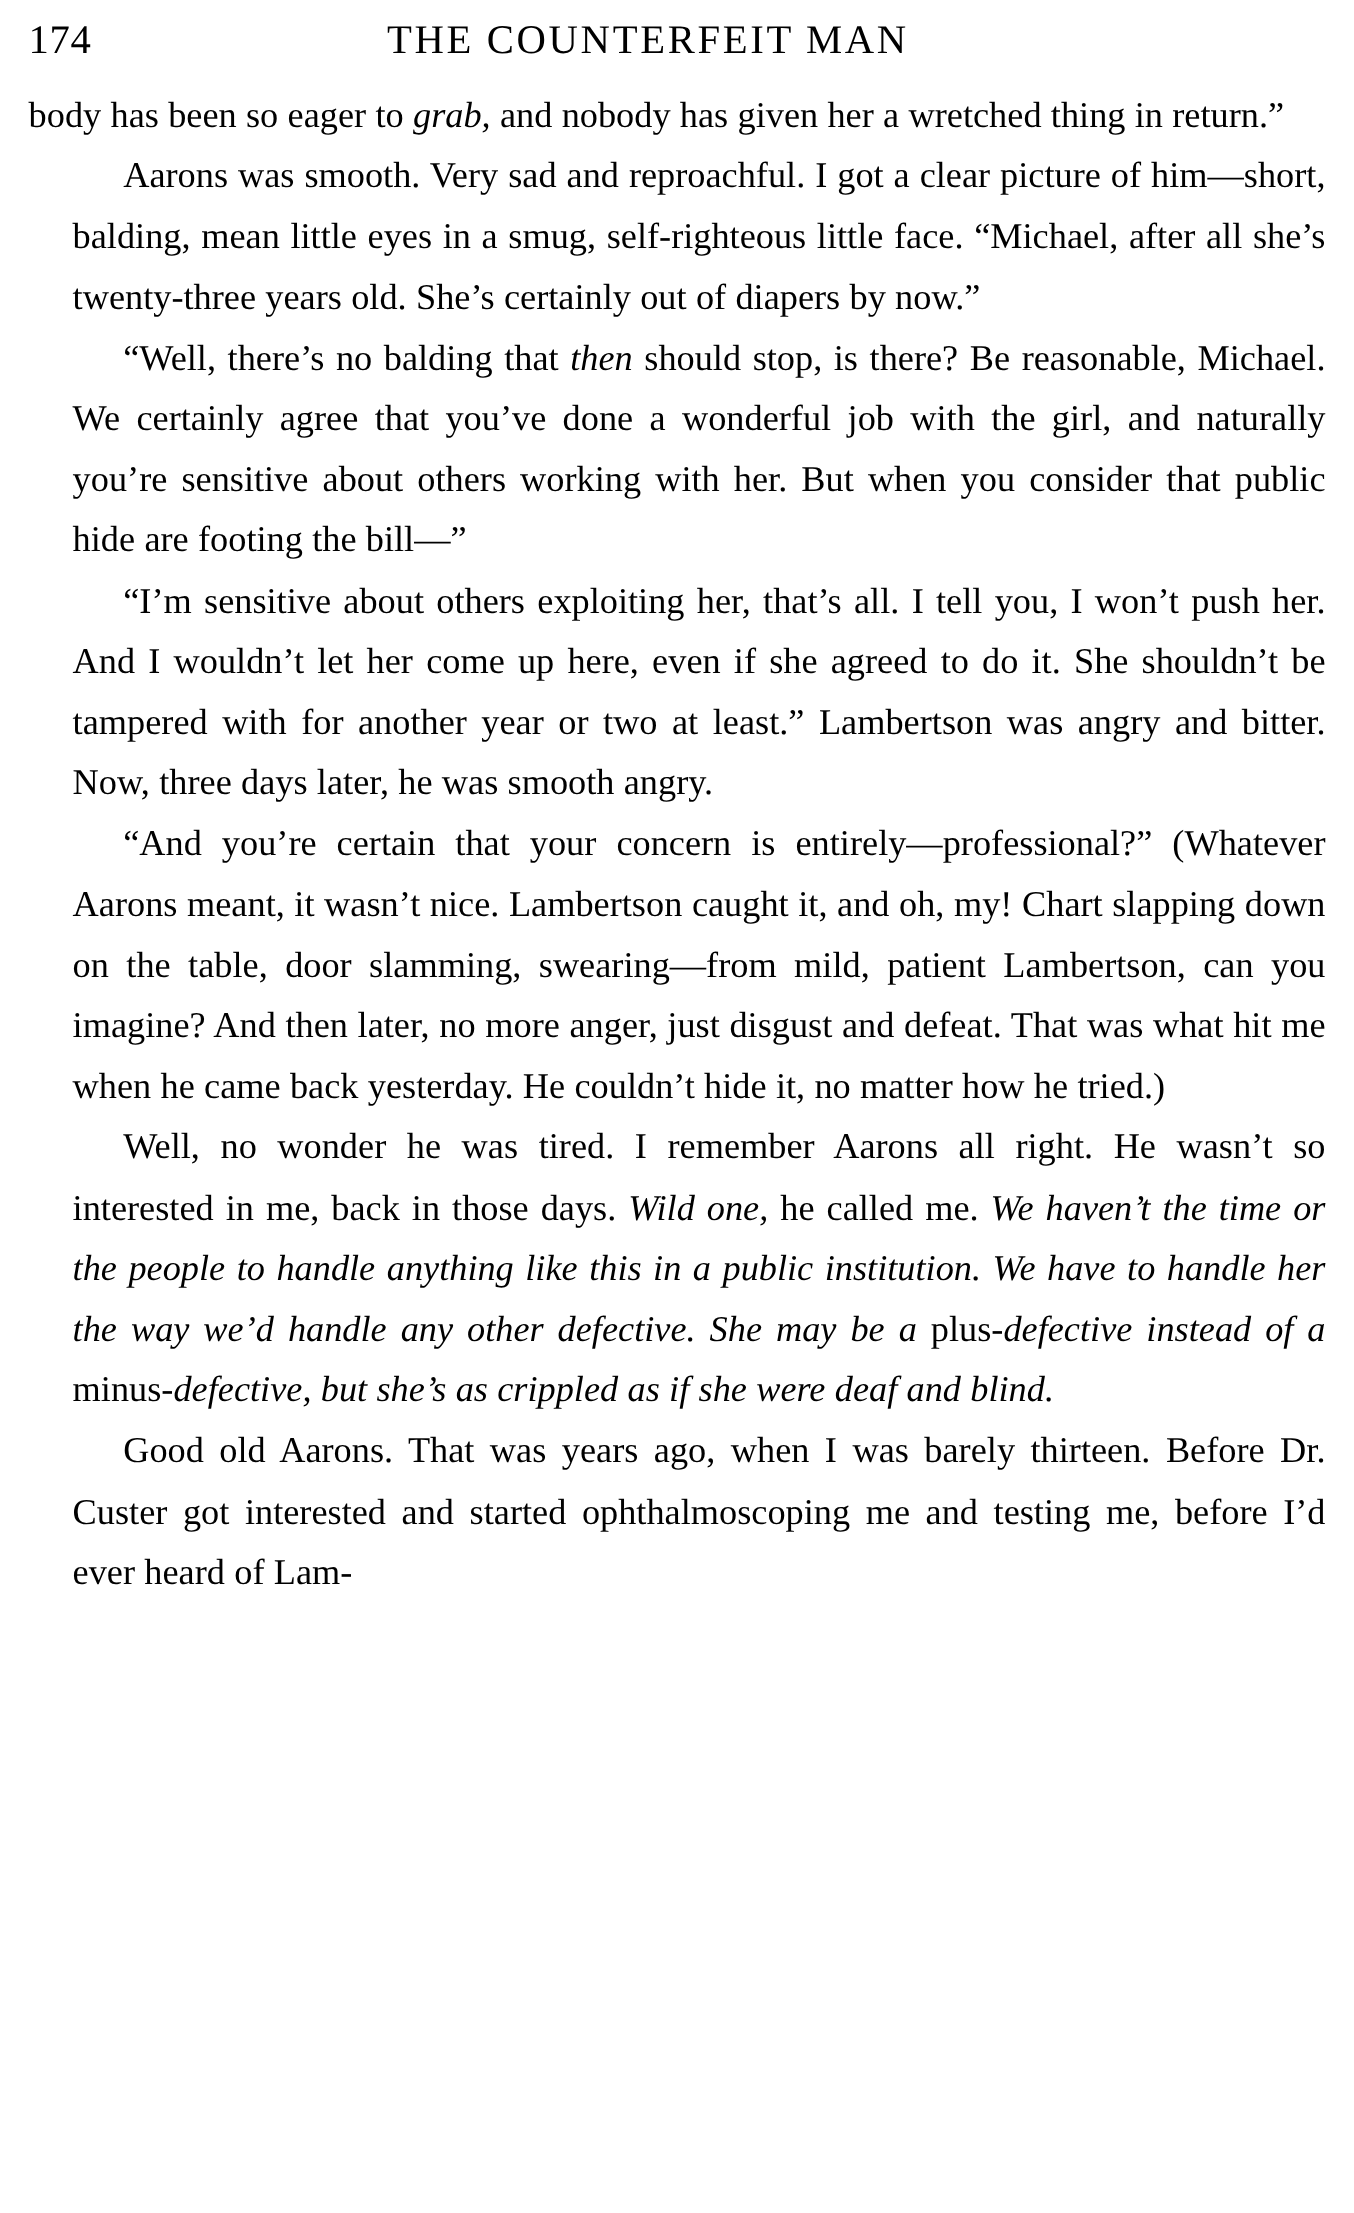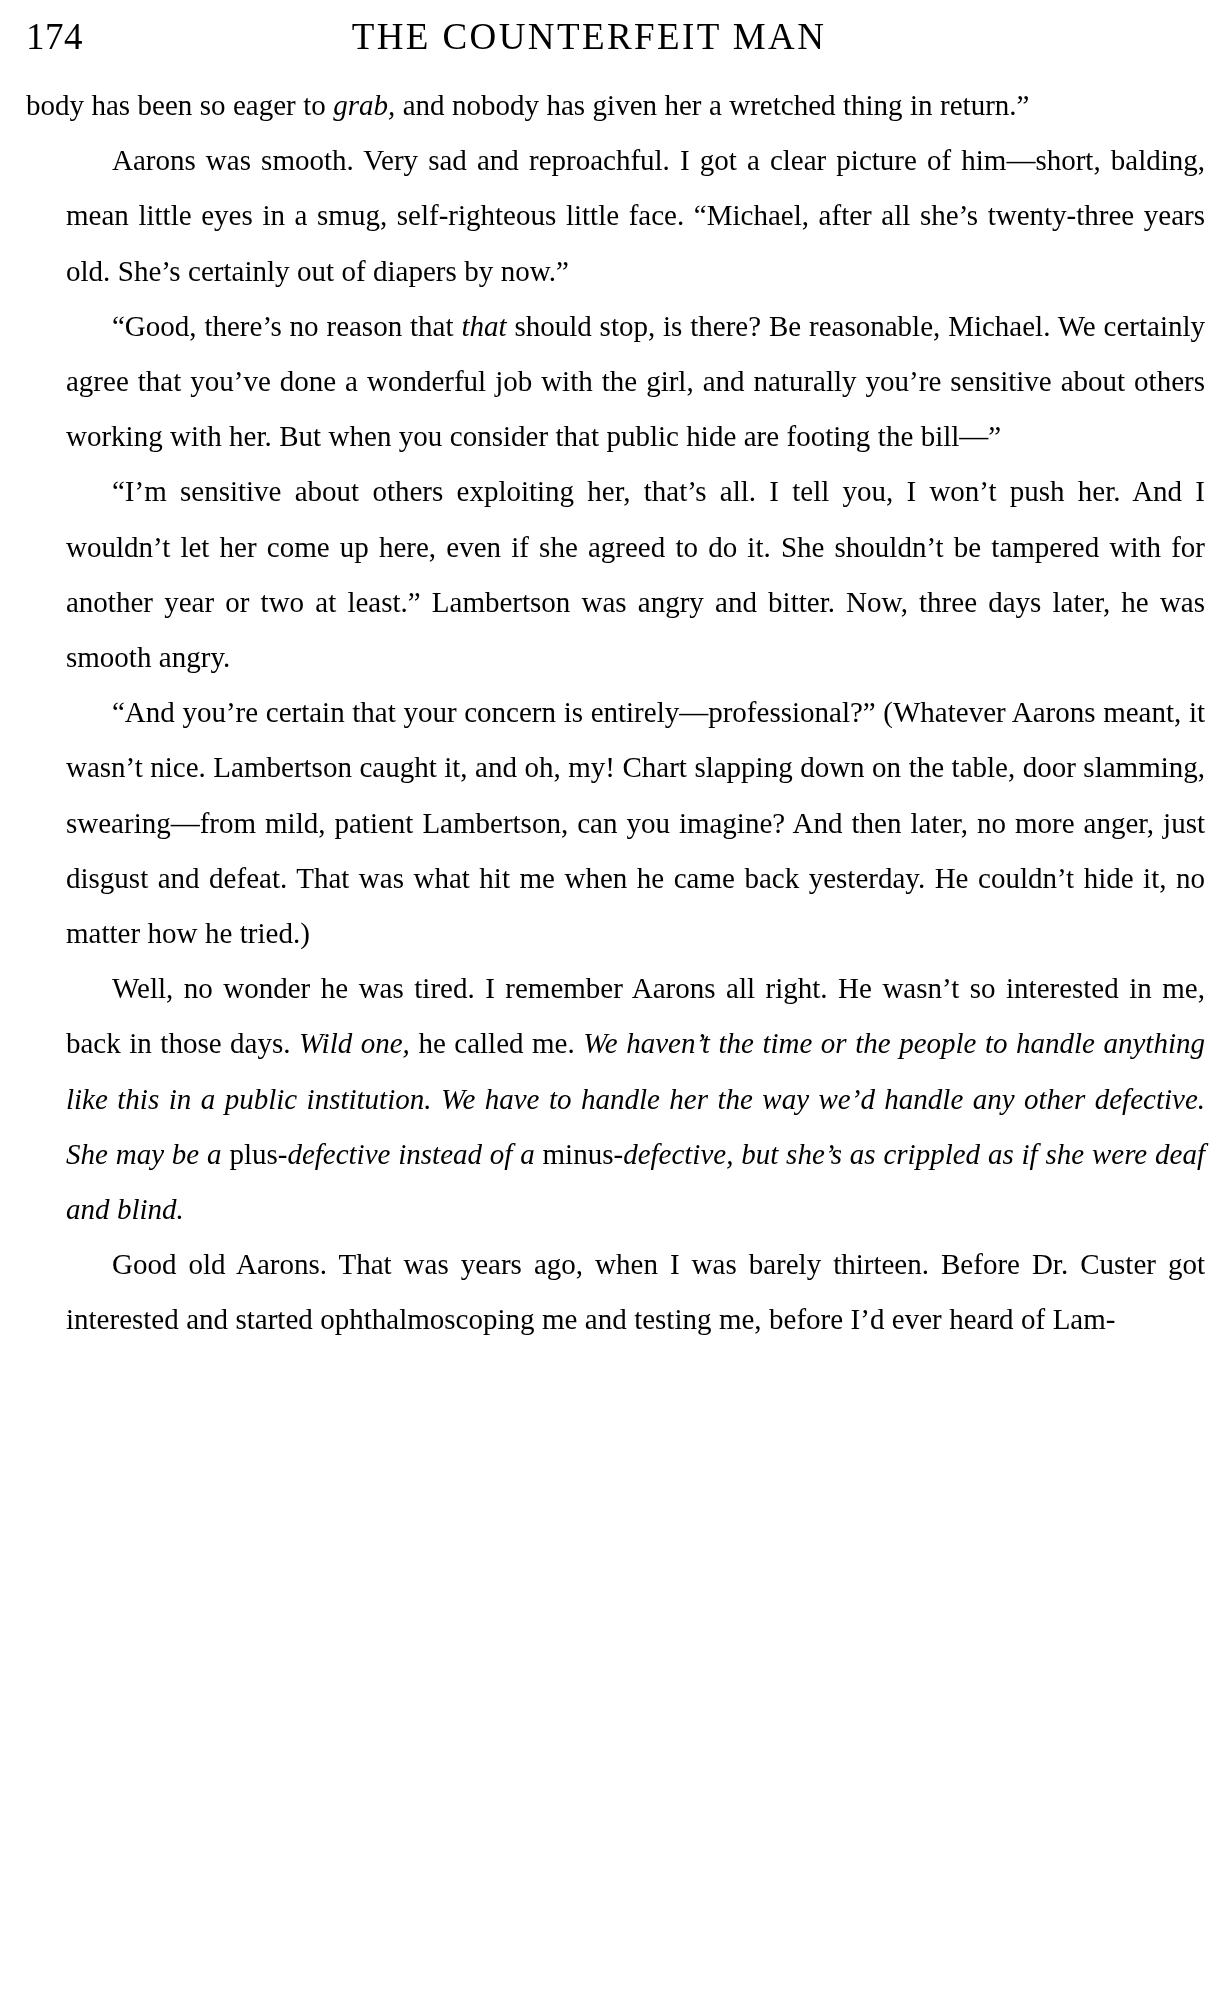--- a/index.html
+++ b/index.html
@@ -42,7 +42,7 @@
     white-space: nowrap;
   }
   .body-text {
-    font-size: 29px;
+    font-size: 33px;
     line-height: 55.2px;
     text-align: justify;
     text-justify: inter-word;

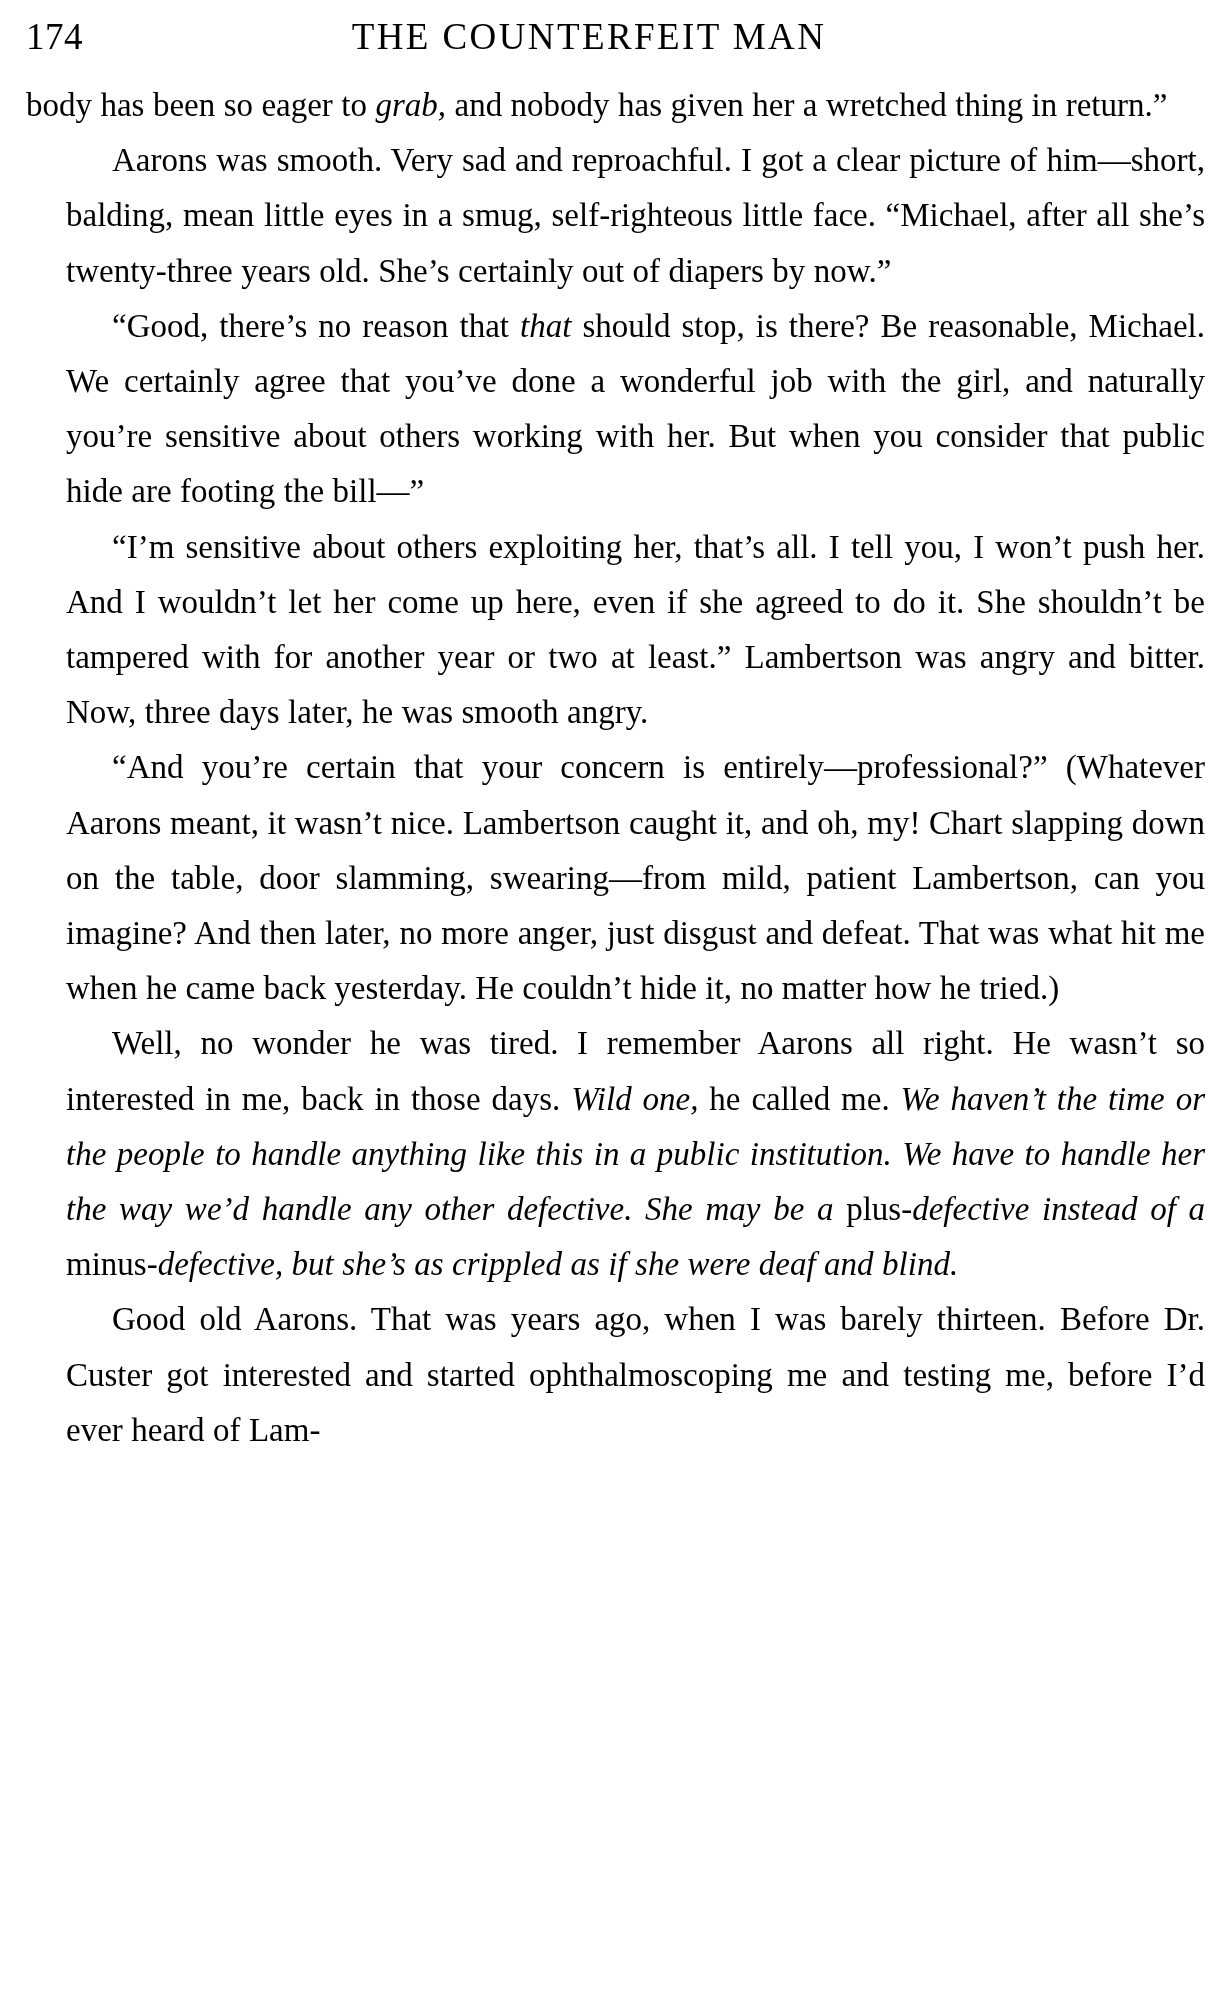--- a/index.html
+++ b/index.html
@@ -75,7 +75,7 @@
   <div class="body-text" id="body">
       <p class="cont"><span>body has been so eager to </span><em>grab,</em><span> and nobody has given her a wretched thing in return.”</span></p>
       <p class="indent"><span>Aarons was smooth. Very sad and reproachful. I got a clear picture of him—short, balding, mean little eyes in a smug, self-righteous little face. “Michael, after all she’s twenty-three years old. She’s certainly out of diapers by now.”</span></p>
-      <p class="indent"><span>“Good, there’s no reason that </span><em>that</em><span> should stop, is there? Be reasonable, Michael. We certainly agree that you’ve done a wonderful job with the girl, and naturally you’re sensitive about others working with her. But when you consider that public hide are footing the bill—”</span></p>
+      <p class="indent"><span>“Well, there’s no balding that </span><em>that</em><span> should stop, is there? Be reasonable, Michael. We certainly agree that you’ve done a wonderful job with the girl, and naturally you’re sensitive about others working with her. But when you consider that public hide are footing the bill—”</span></p>
       <p class="indent"><span>“I’m sensitive about others exploiting her, that’s all. I tell you, I won’t push her. And I wouldn’t let her come up here, even if she agreed to do it. She shouldn’t be tampered with for another year or two at least.” Lambertson was angry and bitter. Now, three days later, he was smooth angry.</span></p>
       <p class="indent"><span>“And you’re certain that your concern is entirely—professional?” (Whatever Aarons meant, it wasn’t nice. Lambertson caught it, and oh, my! Chart slapping down on the table, door slamming, swearing—from mild, patient Lambertson, can you imagine? And then later, no more anger, just disgust and defeat. That was what hit me when he came back yesterday. He couldn’t hide it, no matter how he tried.)</span></p>
       <p class="indent"><span>Well, no wonder he was tired. I remember Aarons all right. He wasn’t so interested in me, back in those days. </span><em>Wild one,</em><span> he called me. </span><em>We haven’t the time or the people to handle anything like this in a public institution. We have to handle her the way we’d handle any other defective. She may be a </em><span>plus-</span><em>defective instead of a </em><span>minus-</span><em>defective, but she’s as crippled as if she were deaf and blind.</em></p>

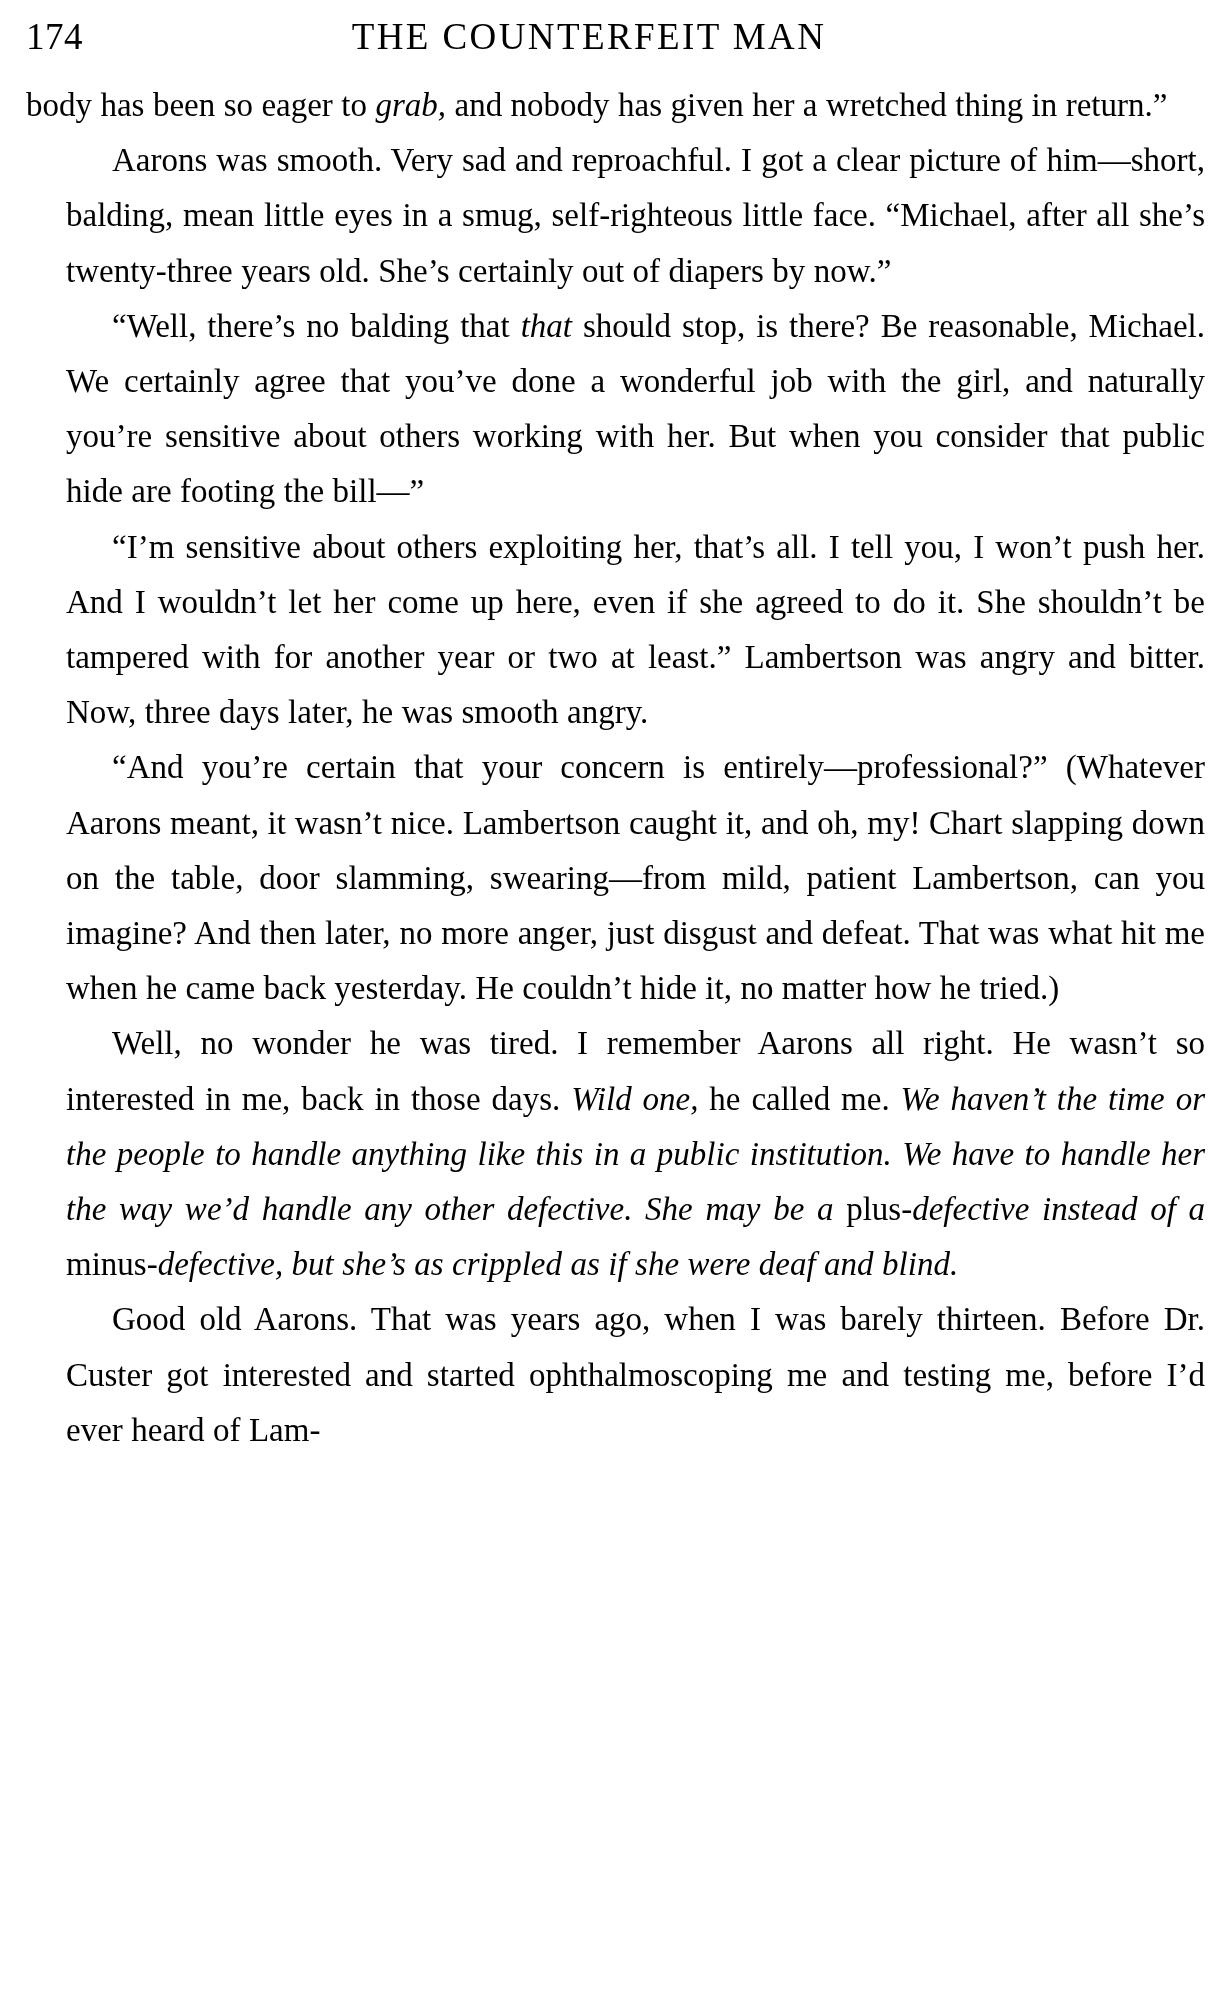--- a/index.html
+++ b/index.html
@@ -75,7 +75,7 @@
   <div class="body-text" id="body">
       <p class="cont"><span>body has been so eager to </span><em>grab,</em><span> and nobody has given her a wretched thing in return.”</span></p>
       <p class="indent"><span>Aarons was smooth. Very sad and reproachful. I got a clear picture of him—short, balding, mean little eyes in a smug, self-righteous little face. “Michael, after all she’s twenty-three years old. She’s certainly out of diapers by now.”</span></p>
-      <p class="indent"><span>“Well, there’s no balding that </span><em>that</em><span> should stop, is there? Be reasonable, Michael. We certainly agree that you’ve done a wonderful job with the girl, and naturally you’re sensitive about others working with her. But when you consider that public hide are footing the bill—”</span></p>
+      <p class="indent"><span>“Well, there’s no balding that </span><em>then</em><span> should stop, is there? Be reasonable, Michael. We certainly agree that you’ve done a wonderful job with the girl, and naturally you’re sensitive about others working with her. But when you consider that public hide are footing the bill—”</span></p>
       <p class="indent"><span>“I’m sensitive about others exploiting her, that’s all. I tell you, I won’t push her. And I wouldn’t let her come up here, even if she agreed to do it. She shouldn’t be tampered with for another year or two at least.” Lambertson was angry and bitter. Now, three days later, he was smooth angry.</span></p>
       <p class="indent"><span>“And you’re certain that your concern is entirely—professional?” (Whatever Aarons meant, it wasn’t nice. Lambertson caught it, and oh, my! Chart slapping down on the table, door slamming, swearing—from mild, patient Lambertson, can you imagine? And then later, no more anger, just disgust and defeat. That was what hit me when he came back yesterday. He couldn’t hide it, no matter how he tried.)</span></p>
       <p class="indent"><span>Well, no wonder he was tired. I remember Aarons all right. He wasn’t so interested in me, back in those days. </span><em>Wild one,</em><span> he called me. </span><em>We haven’t the time or the people to handle anything like this in a public institution. We have to handle her the way we’d handle any other defective. She may be a </em><span>plus-</span><em>defective instead of a </em><span>minus-</span><em>defective, but she’s as crippled as if she were deaf and blind.</em></p>

